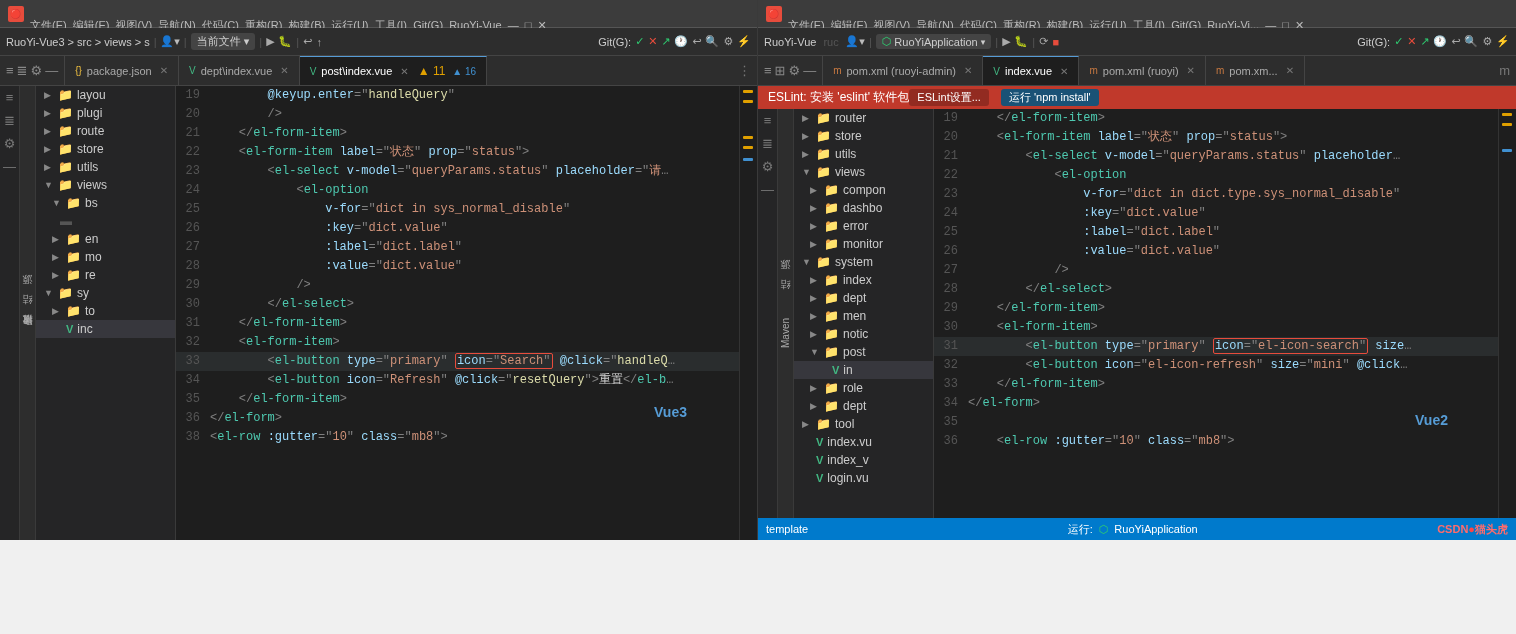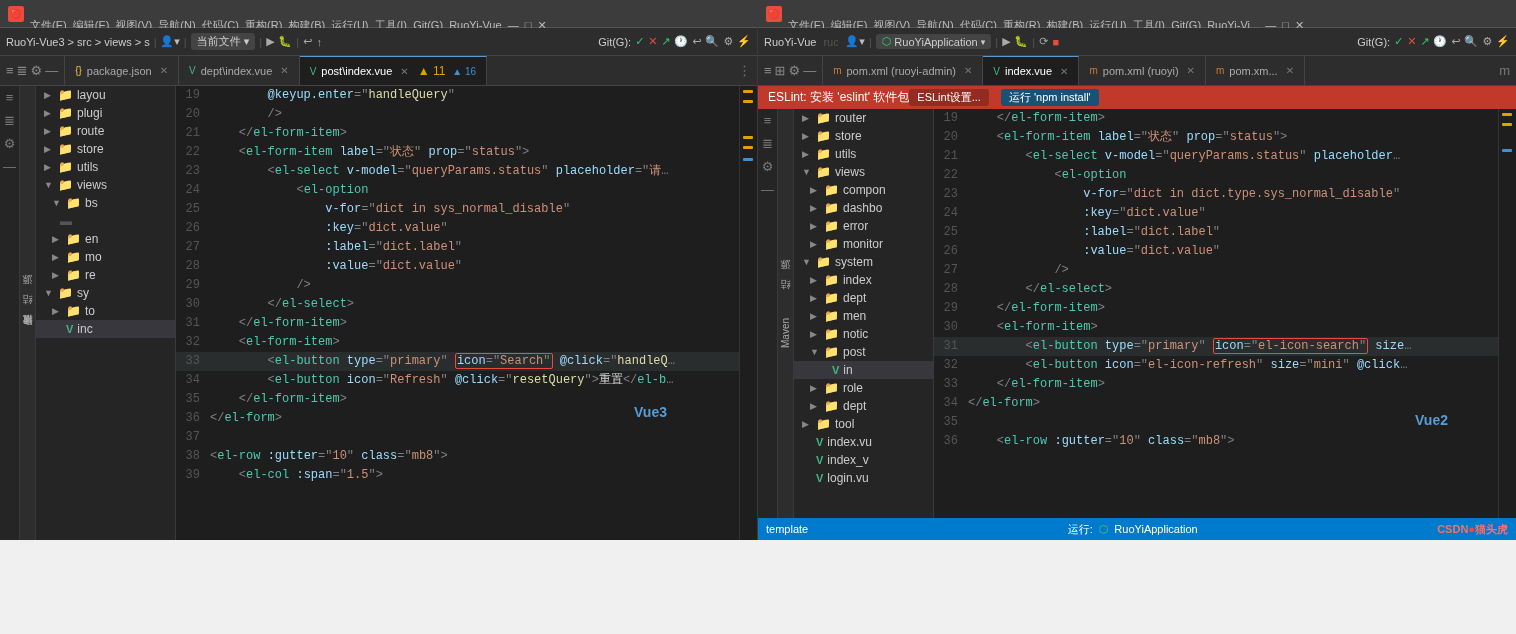--- a/index.html
+++ b/index.html
@@ -498,7 +498,7 @@
           </div>
 
           <div style="position:relative; height:0; overflow:visible;">
-            <div style="position:absolute; bottom:120px; right:72px; color:#569cd6; font-size:14px; font-weight:bold;">
+            <div style="position:absolute; bottom:120px; right:52px; color:#569cd6; font-size:14px; font-weight:bold;">
               <span>Vue3</span>
             </div>
           </div>

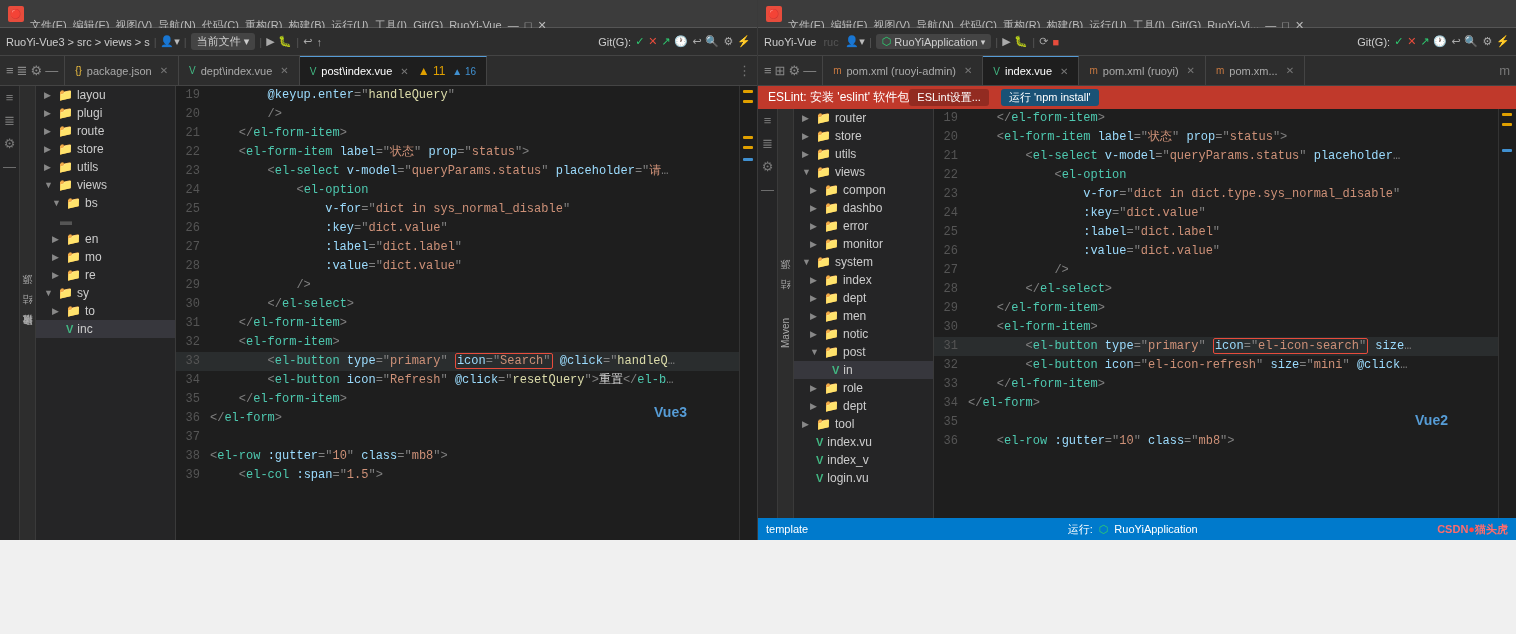--- a/index.html
+++ b/index.html
@@ -482,10 +482,6 @@
             <div class="code-line">
               <span class="line-num">36</span>
               <span class="line-content"><span class="c-punct">&lt;/</span><span class="c-tag">el-form</span><span class="c-punct">&gt;</span></span>
-            </div>
-            <div class="code-line">
-              <span class="line-num">37</span>
-              <span class="line-content"></span>
             </div>
             <div class="code-line">
               <span class="line-num">38</span>

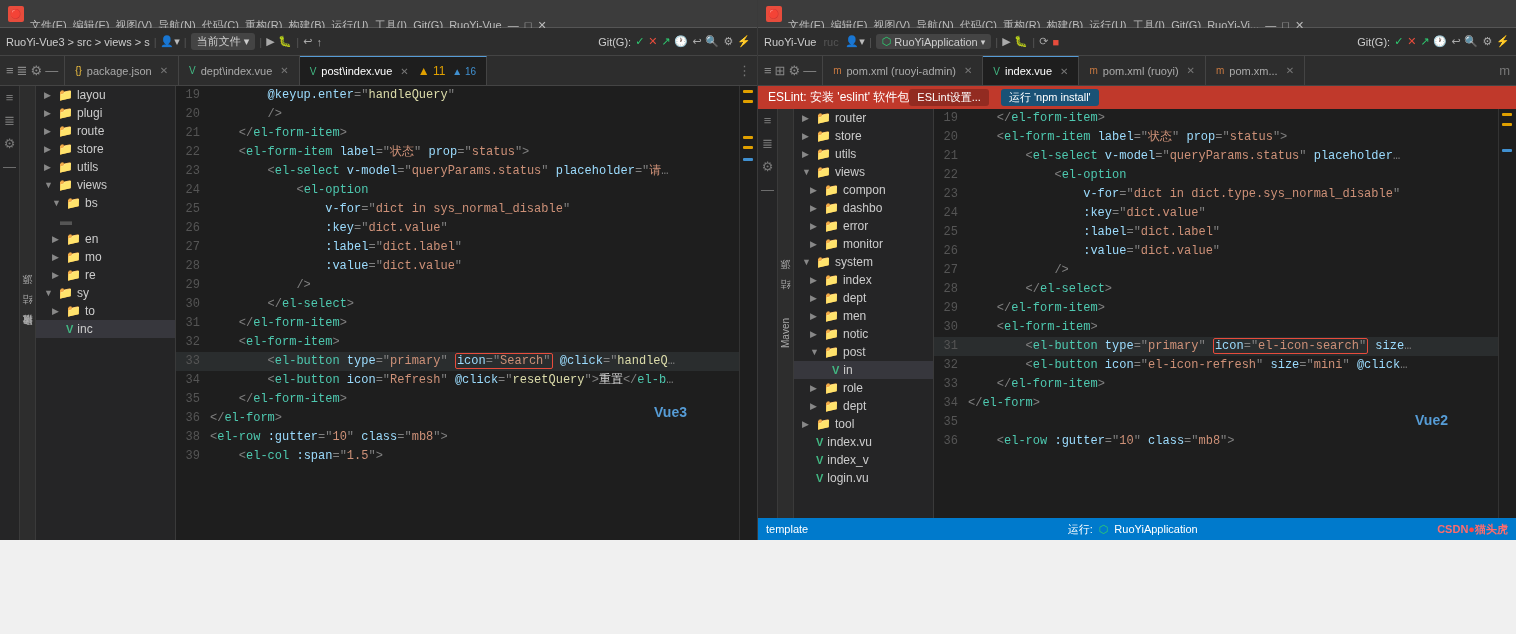--- a/index.html
+++ b/index.html
@@ -486,10 +486,6 @@
             <div class="code-line">
               <span class="line-num">38</span>
               <span class="line-content"><span class="c-punct">&lt;</span><span class="c-tag">el-row</span> <span class="c-attr">:gutter</span><span class="c-punct">="</span><span class="c-val">10</span><span class="c-punct">"</span> <span class="c-attr">class</span><span class="c-punct">="</span><span class="c-val">mb8</span><span class="c-punct">"&gt;</span></span>
-            </div>
-            <div class="code-line">
-              <span class="line-num">39</span>
-              <span class="line-content">    <span class="c-punct">&lt;</span><span class="c-tag">el-col</span> <span class="c-attr">:span</span><span class="c-punct">="</span><span class="c-val">1.5</span><span class="c-punct">"&gt;</span></span>
             </div>
           </div>
 

